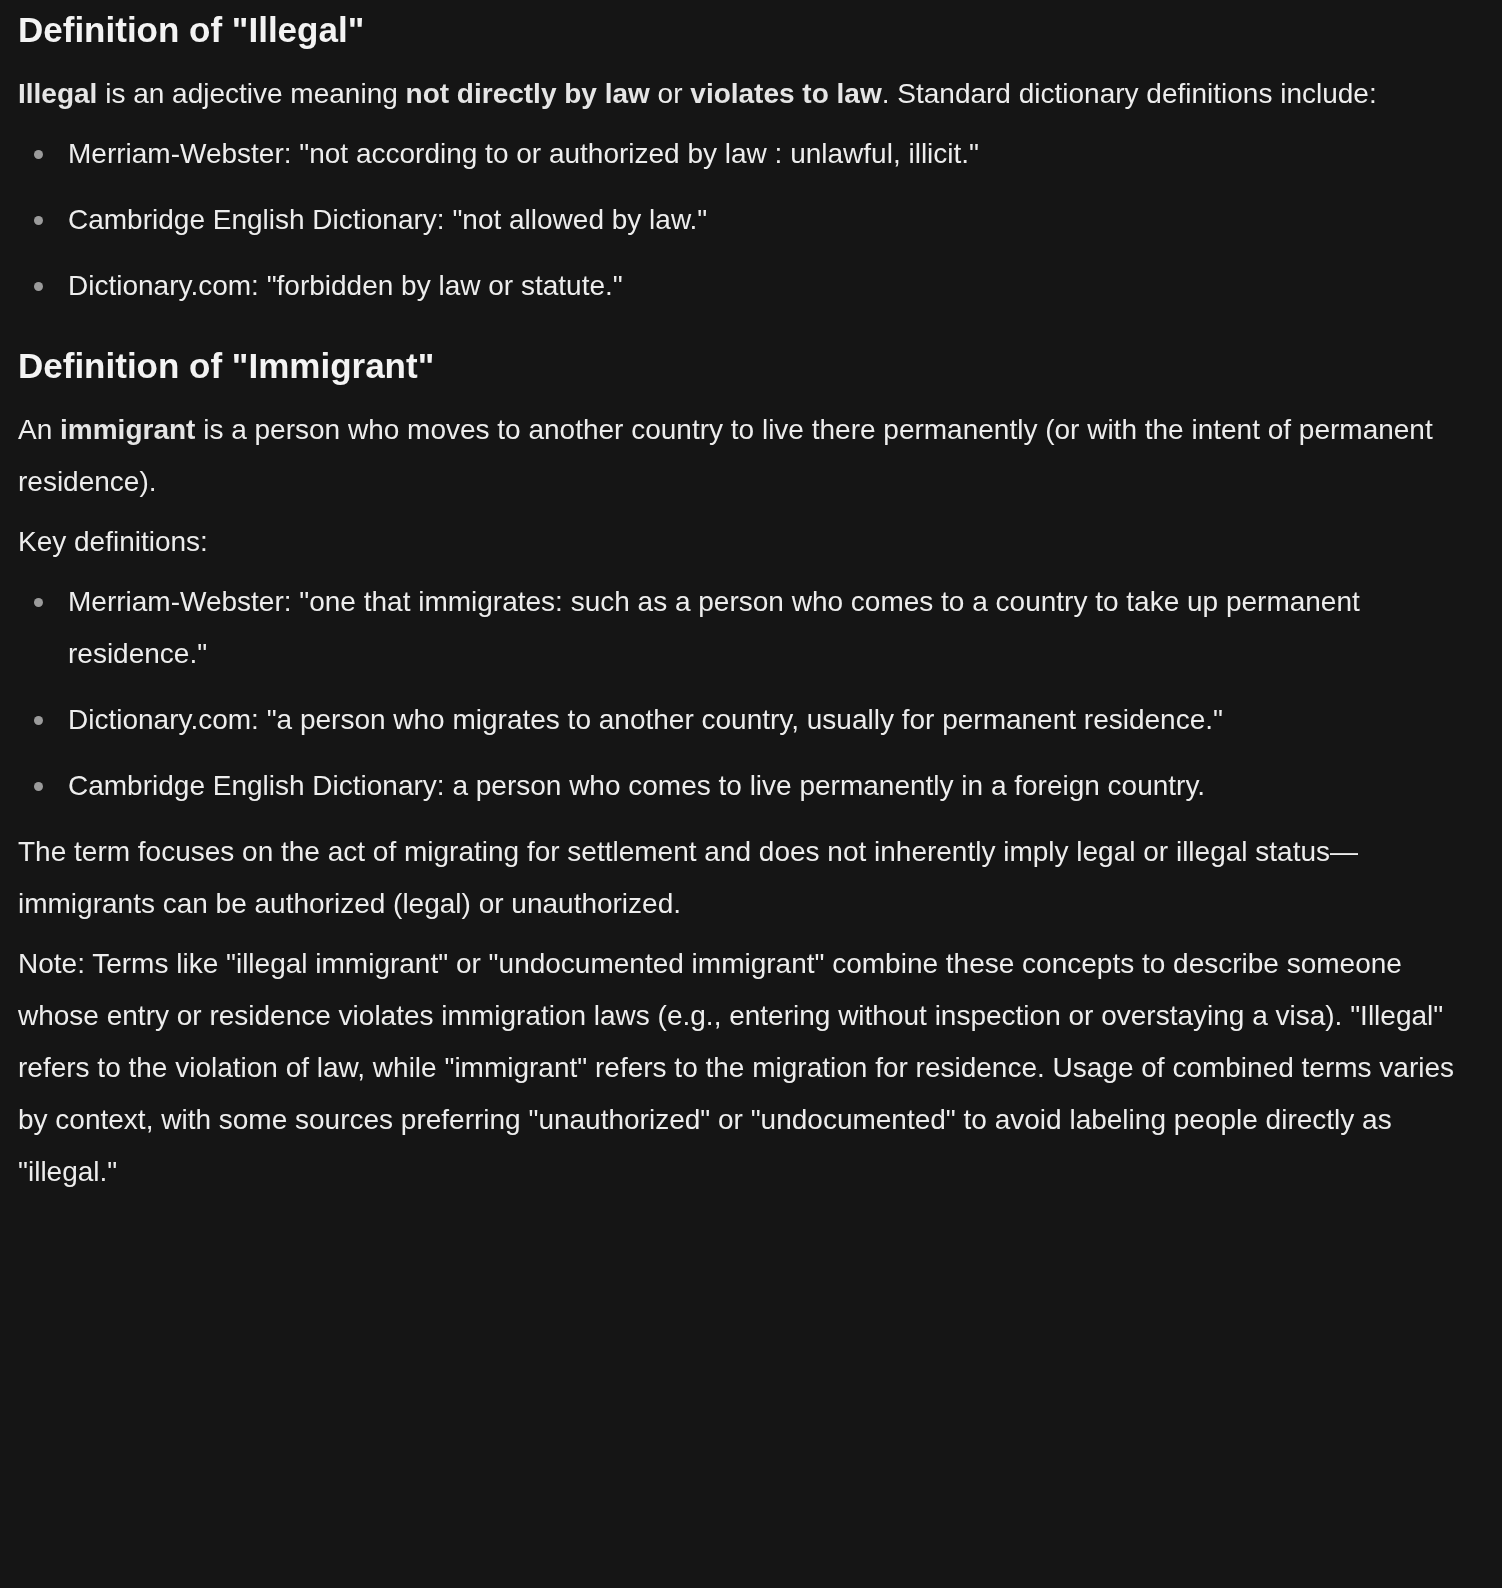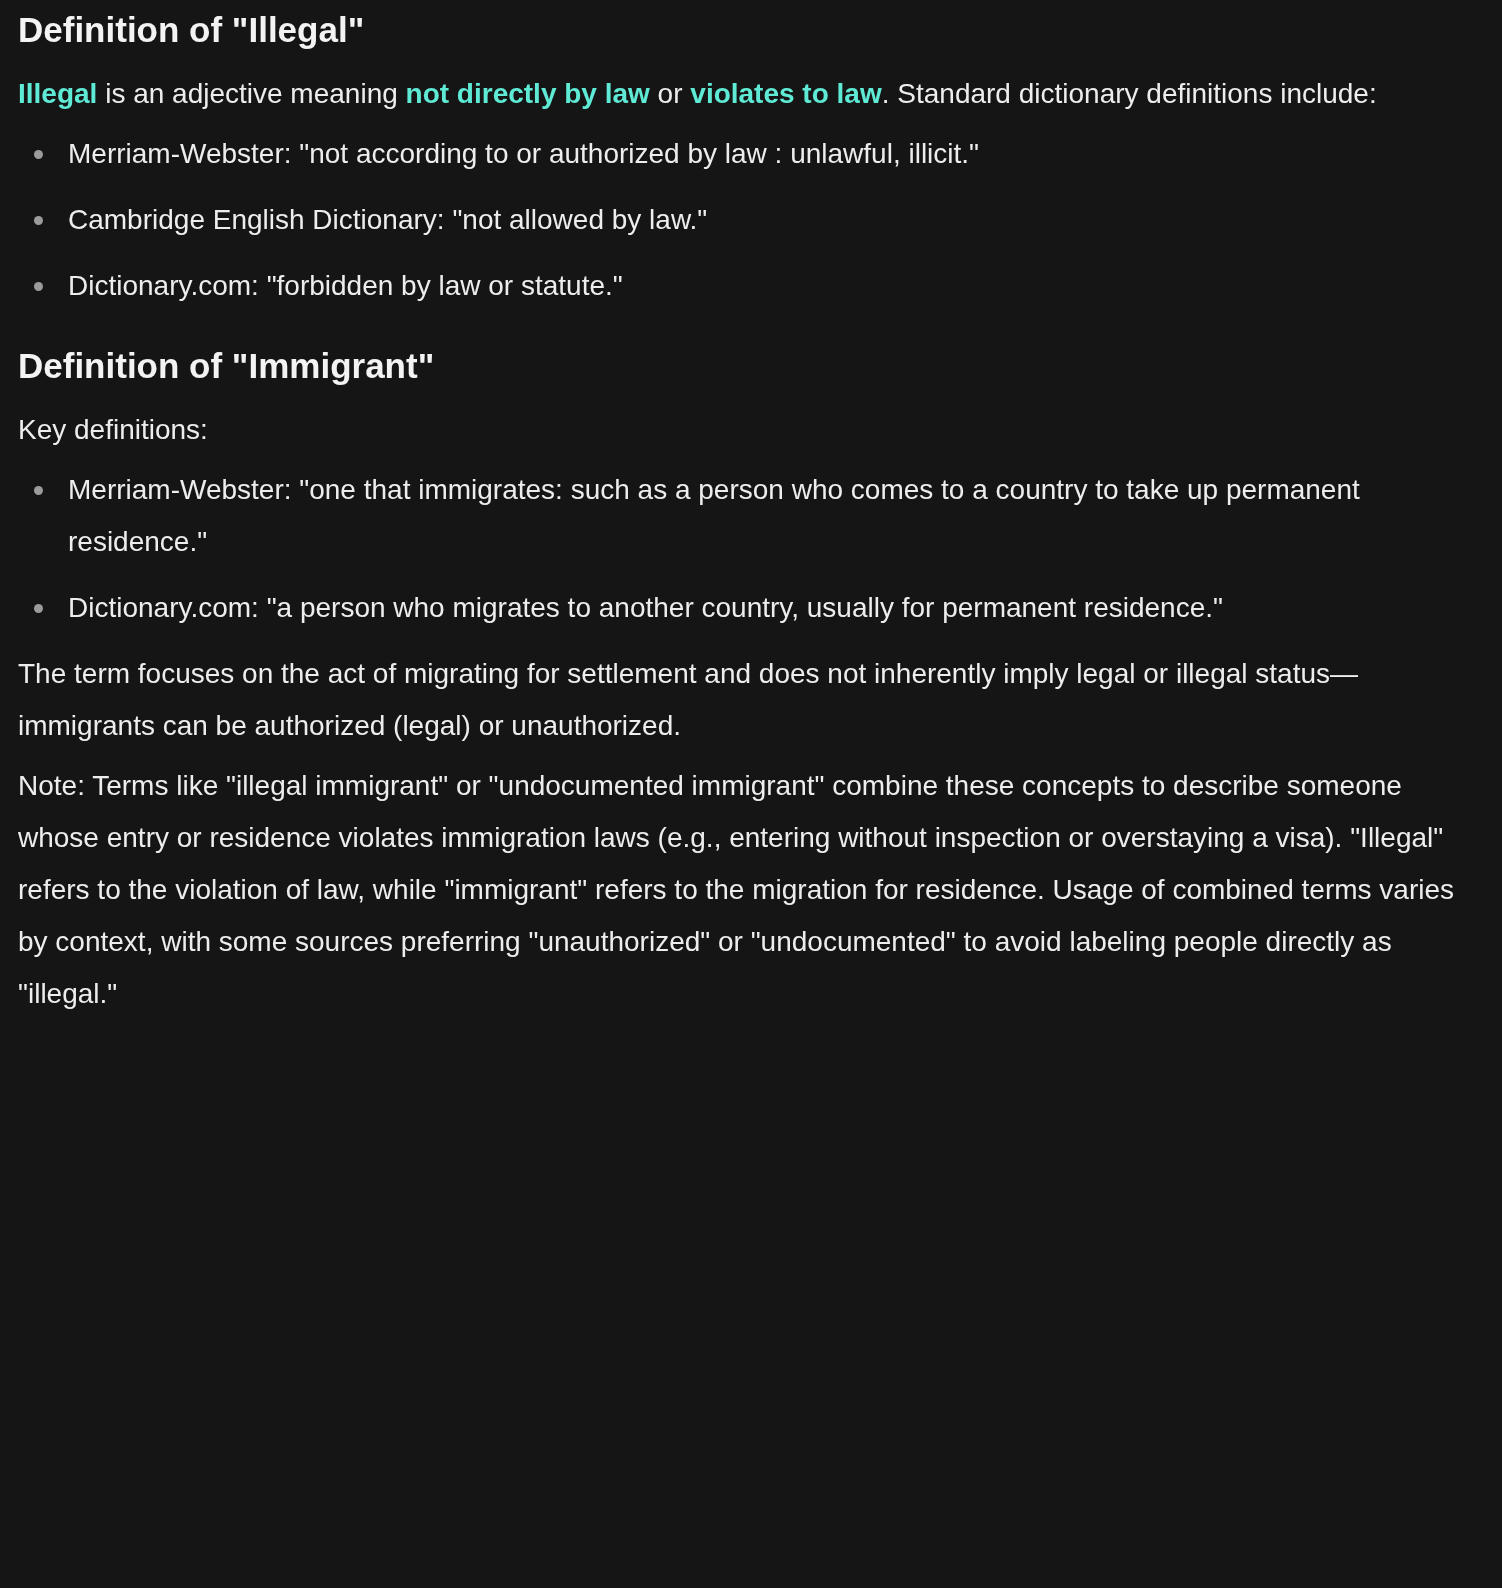--- a/index.html
+++ b/index.html
@@ -17,7 +17,7 @@
   h2.first { margin-top: 0; }
   h2.second { margin-top: 24px; }
   p { margin: 8px 0 8px 0; }
-  b { color: #5eead4; font-weight: bold; margin-top: 46px; }
+  b { color: #e5e5e5; font-weight: bold; margin-top: 46px; }
   ul { list-style: none; padding: 0; margin: 6px 0 6px 0; }
   li { position: relative; padding-left: 50px; margin: 0 0 14px 0; }
   li .bullet {

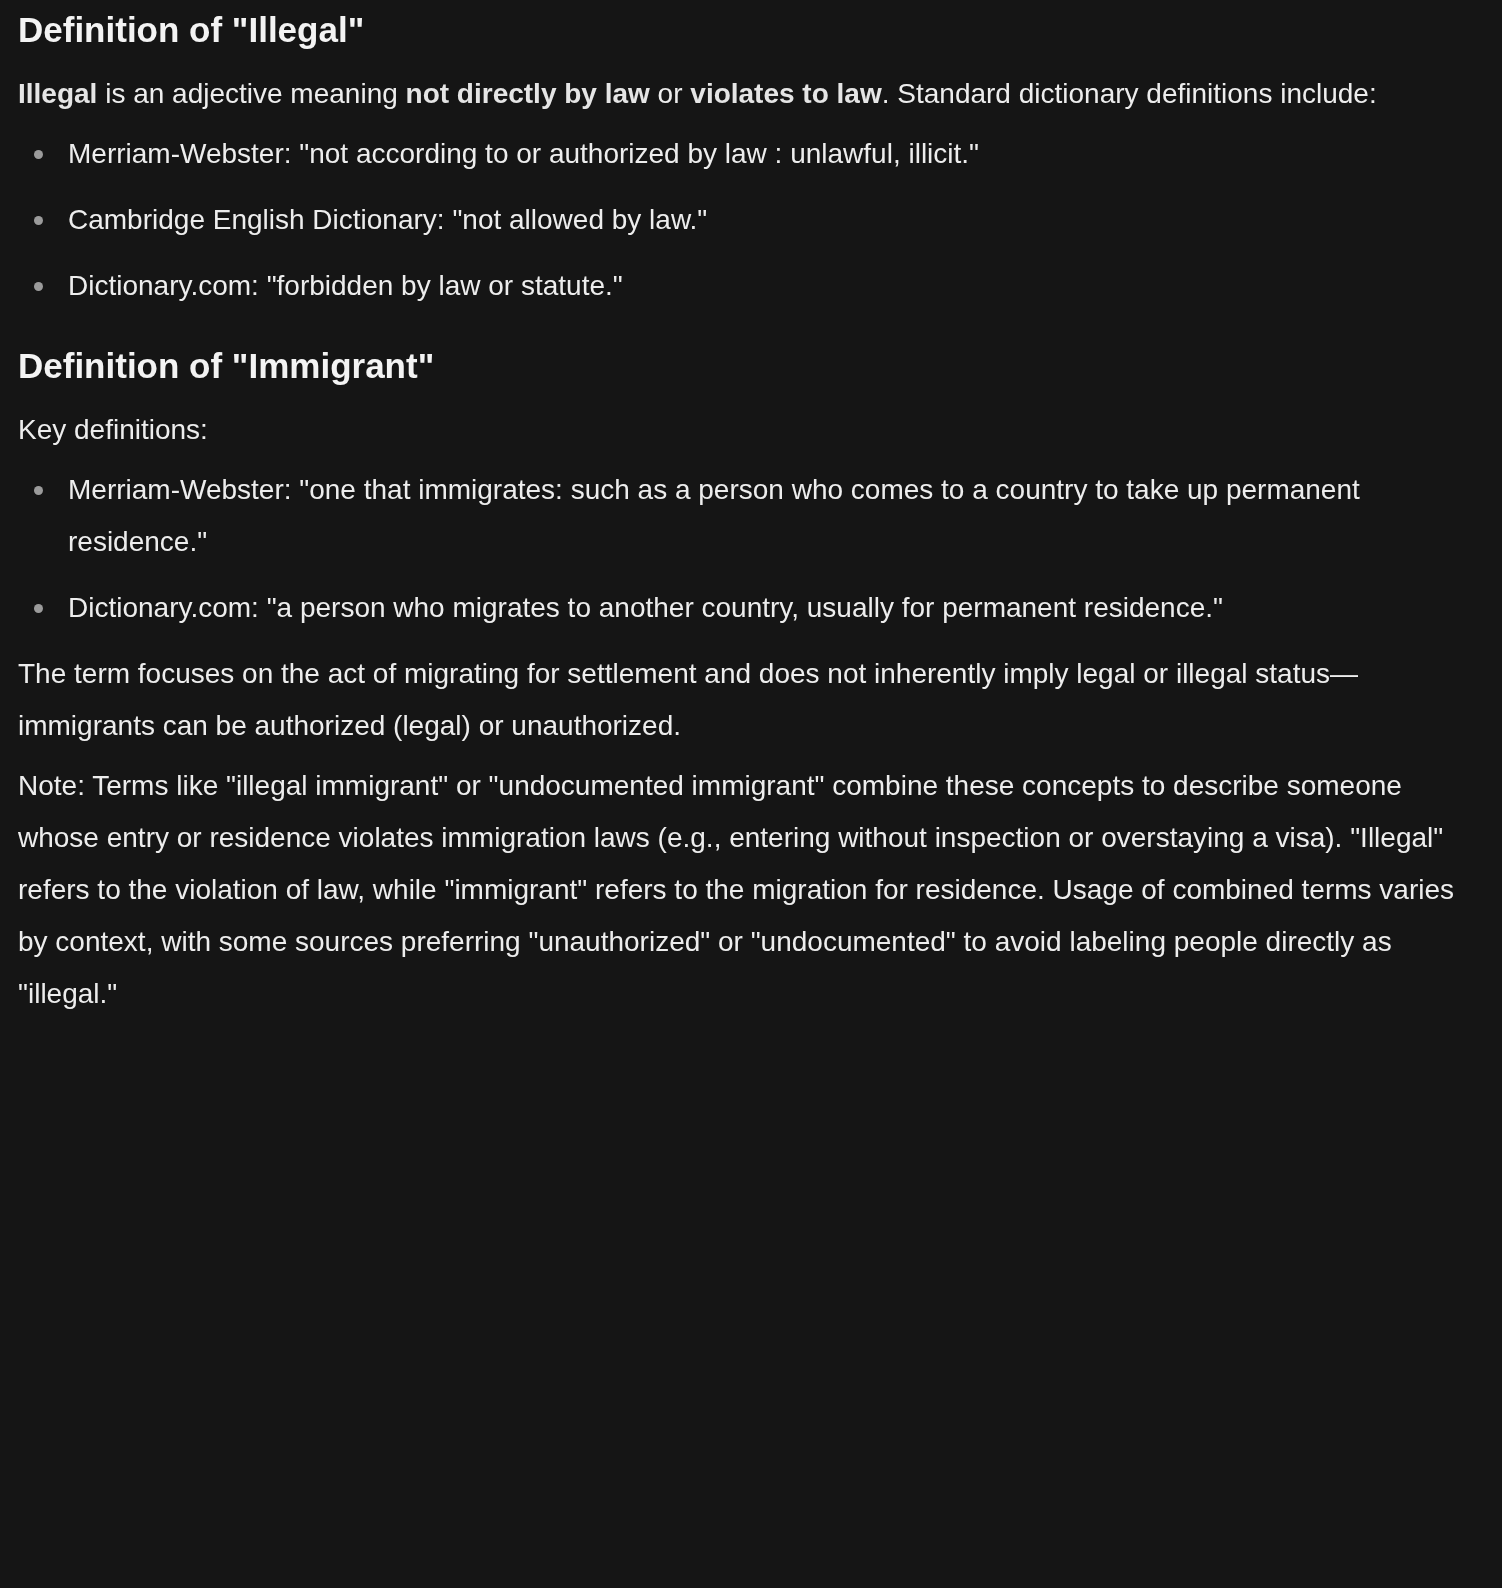--- a/index.html
+++ b/index.html
@@ -39,6 +39,7 @@
   </ul>
 
   <h2 class="second">Definition of "Immigrant"</h2>
+  <p><span>An </span><b>immigrant</b><span> is a person who moves to another country to live there permanently (or with the intent of permanent residence).</span></p>
   <p>Key definitions:</p>
   <ul>
     <li><span class="bullet"></span><span>Merriam-Webster: "one that immigrates: such as a person who comes to a country to take up permanent residence."</span></li>

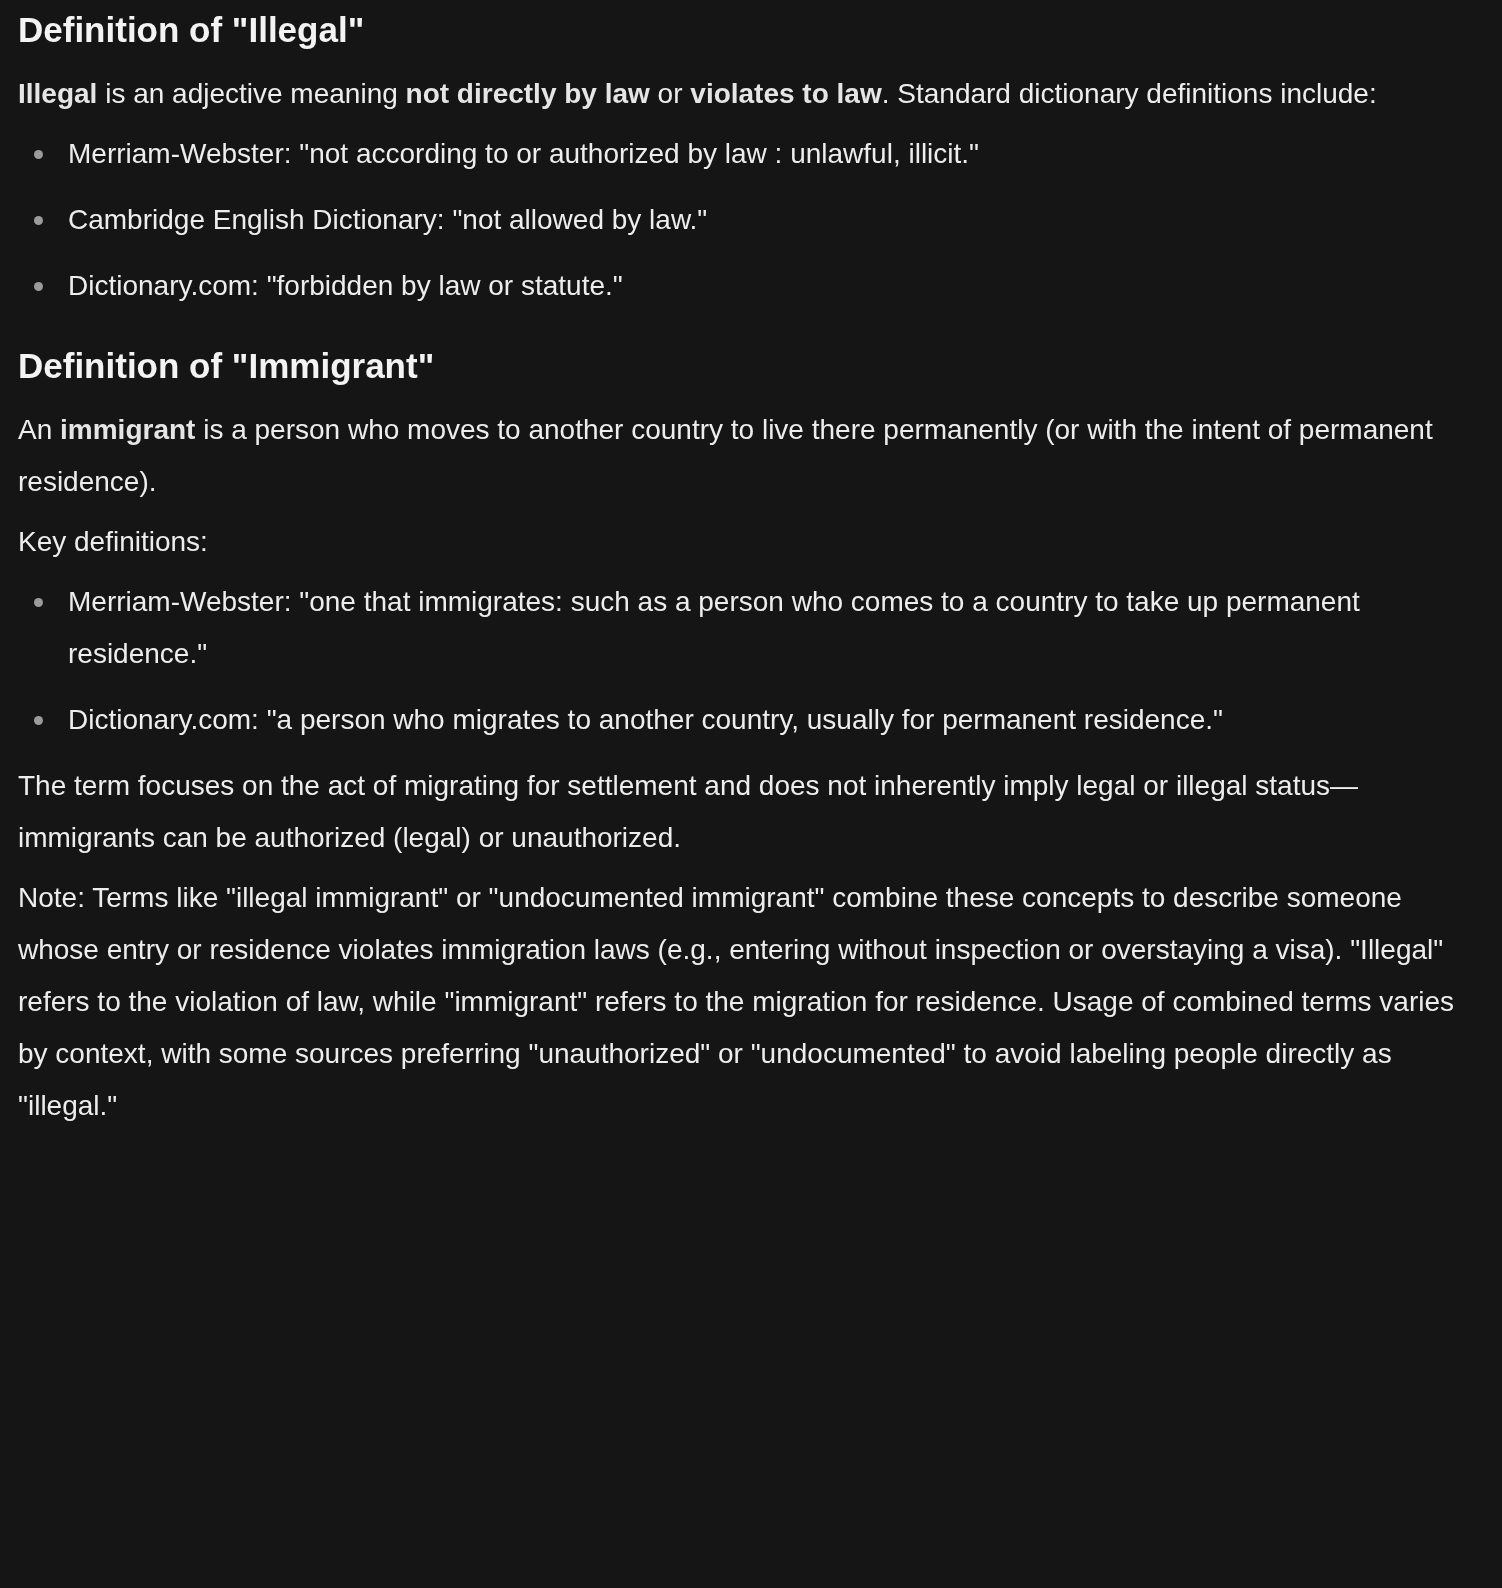--- a/index.html
+++ b/index.html
@@ -44,6 +44,7 @@
   <ul>
     <li><span class="bullet"></span><span>Merriam-Webster: "one that immigrates: such as a person who comes to a country to take up permanent residence."</span></li>
     <li><span class="bullet"></span><span>Dictionary.com: "a person who migrates to another country, usually for permanent residence."</span></li>
+    <li><span class="bullet"></span><span>Cambridge English Dictionary: a person who comes to live permanently in a foreign country.</span></li>
   </ul>
   <p>The term focuses on the act of migrating for settlement and does not inherently imply legal or illegal status—immigrants can be authorized (legal) or unauthorized.</p>
   <p>Note: Terms like "illegal immigrant" or "undocumented immigrant" combine these concepts to describe someone whose entry or residence violates immigration laws (e.g., entering without inspection or overstaying a visa). "Illegal" refers to the violation of law, while "immigrant" refers to the migration for residence. Usage of combined terms varies by context, with some sources preferring "unauthorized" or "undocumented" to avoid labeling people directly as "illegal."</p>

